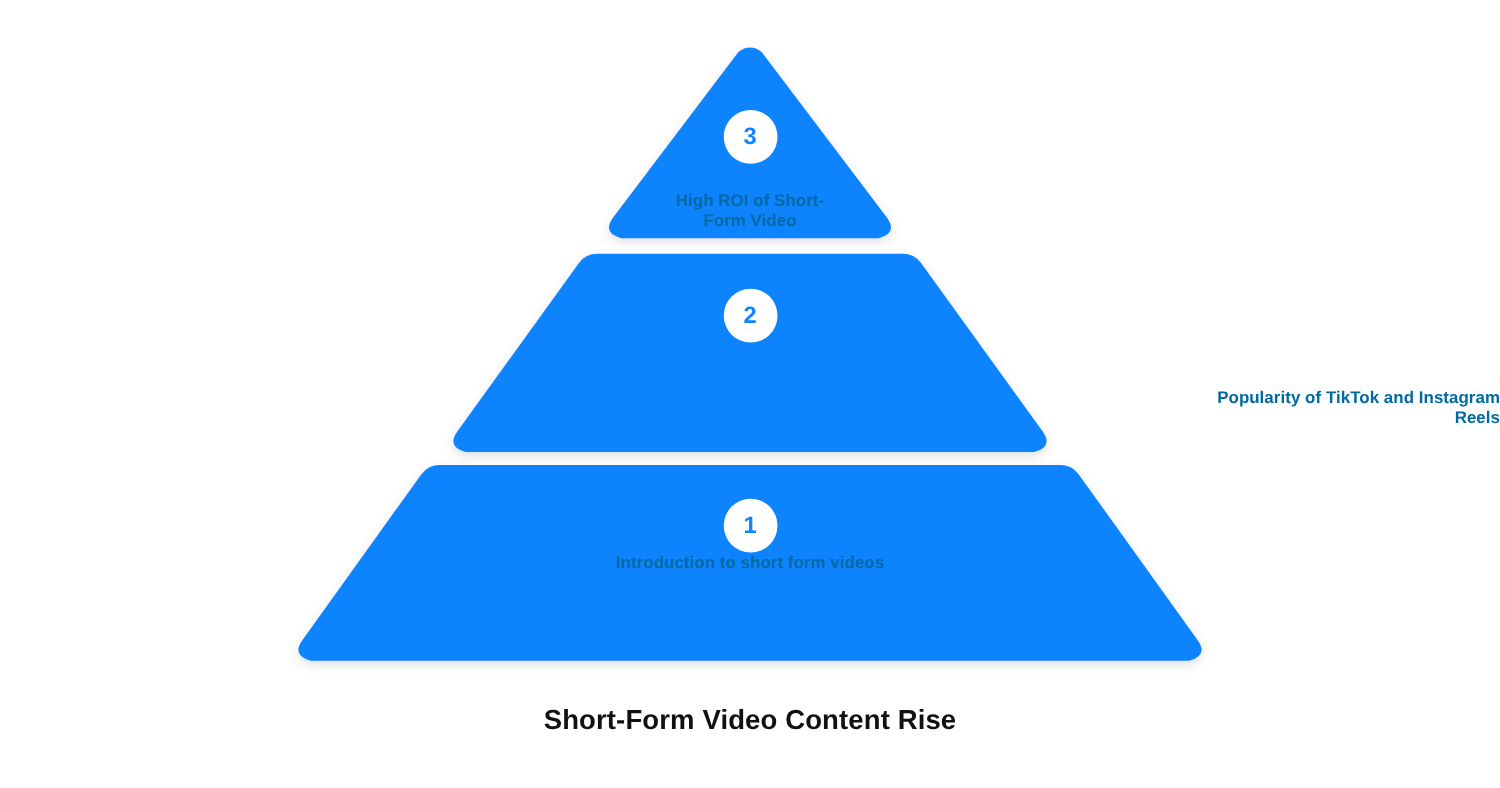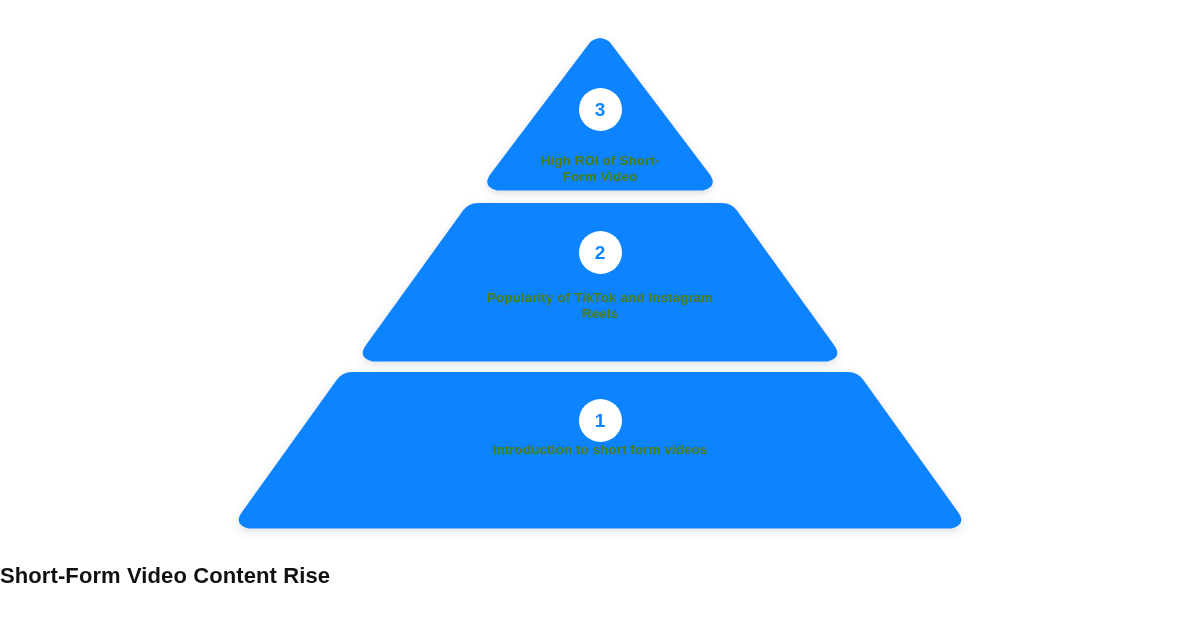--- a/index.html
+++ b/index.html
@@ -62,7 +62,7 @@
   }
 
   .tier-label {
-    color: #4d7c0f;
+    color: #0369a1;
     font-weight: bold;
     font-size: 13.5px;
     line-height: 16px;

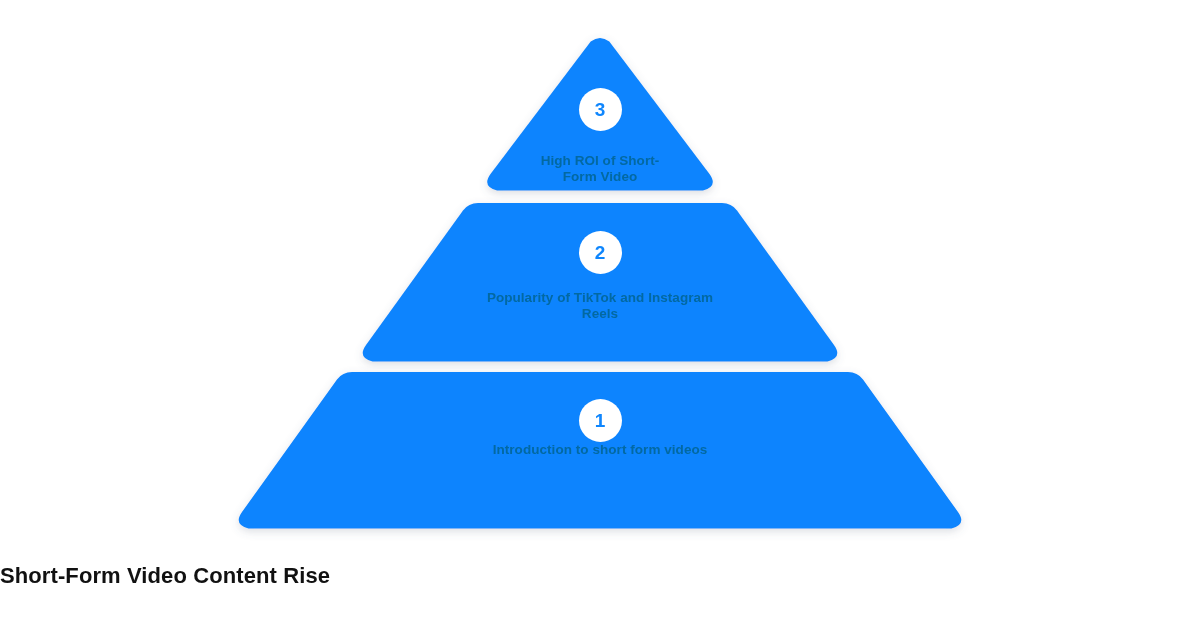--- a/index.html
+++ b/index.html
@@ -74,7 +74,7 @@
   #tier-overlay-3 .tier-label { margin-top: 22px; }
 
   #tier-overlay-2 { top: 231px; }
-  #tier-overlay-2 .tier-label { margin-top: 16px; }
+  #tier-overlay-2 .tier-label { margin-top: 36px; text-align: right; }
 
   #tier-overlay-1 { top: 399px; }
   #tier-overlay-1 .tier-label { }

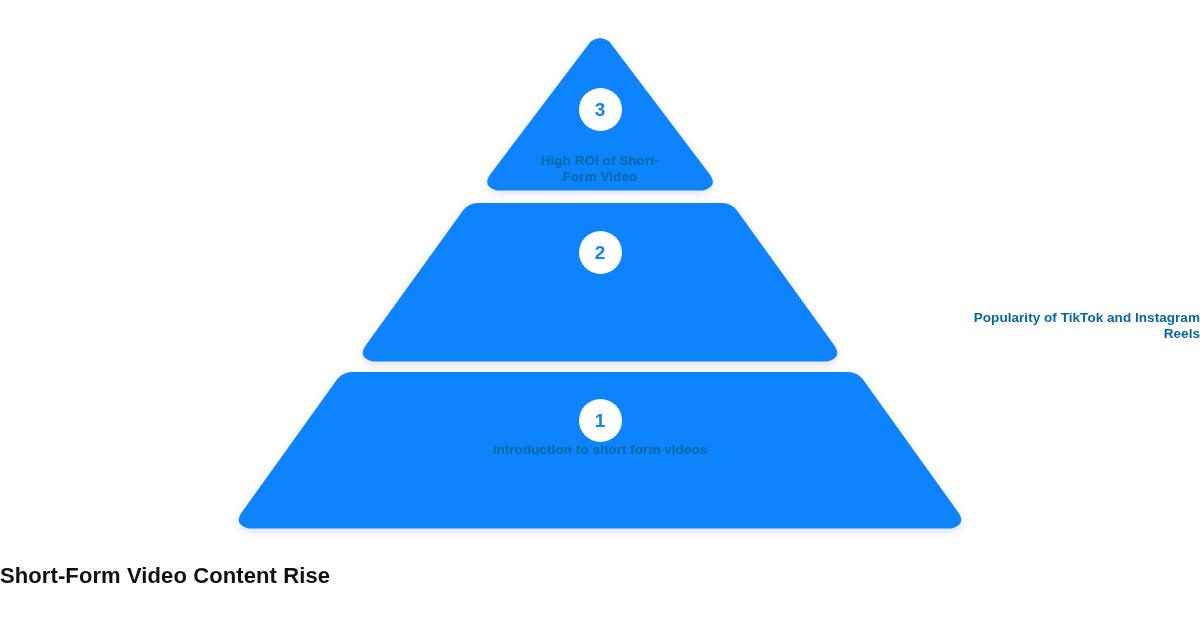--- a/index.html
+++ b/index.html
@@ -84,6 +84,7 @@
     left: 0;
     top: 563px;
     width: 1200px;
+    text-align: center;
     font-size: 22px;
     font-weight: bold;
     color: #111111;

